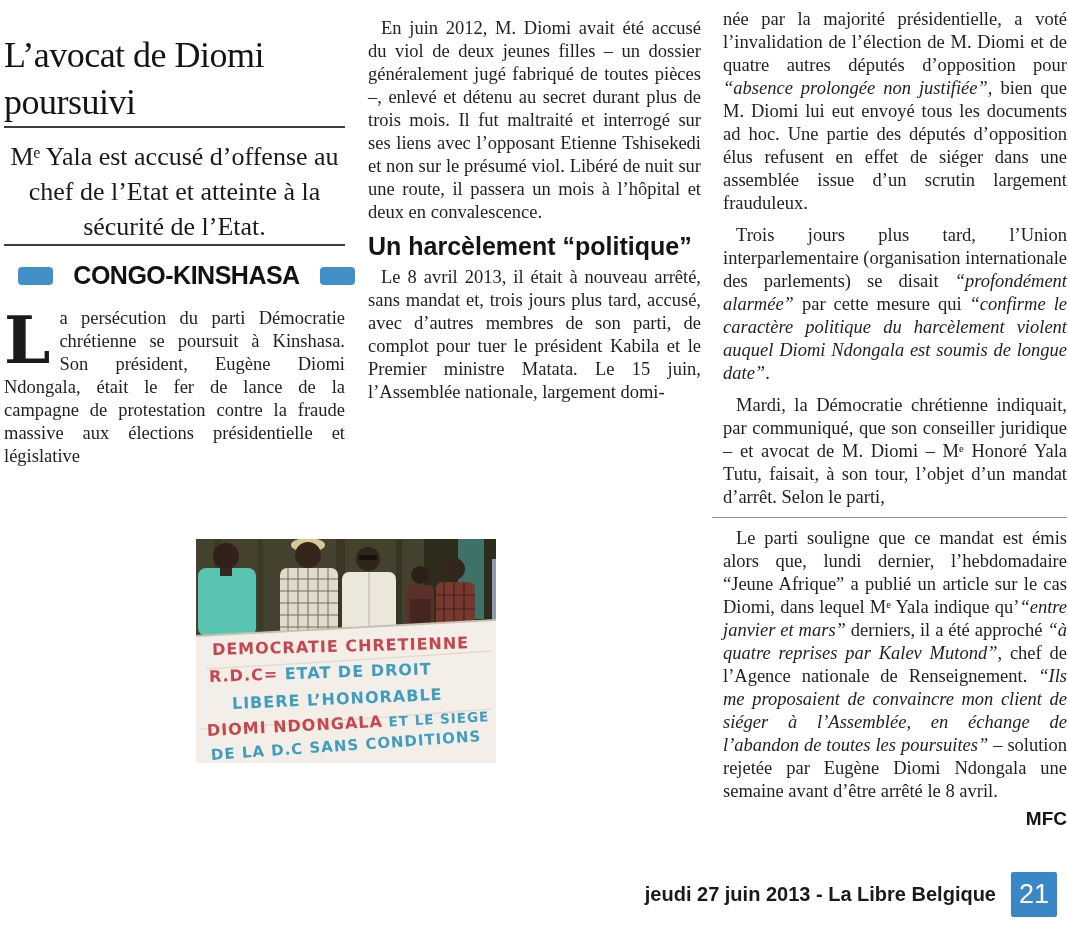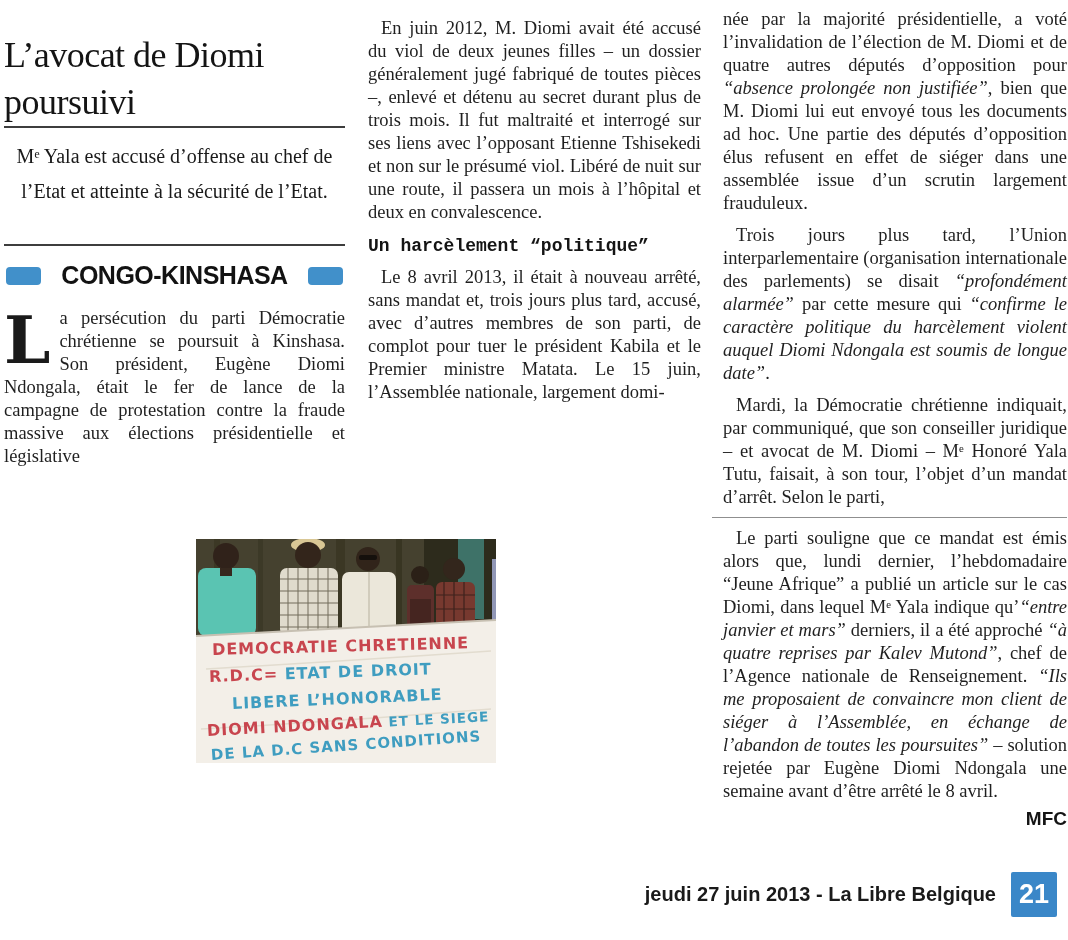--- a/index.html
+++ b/index.html
@@ -11,7 +11,7 @@
             font-weight:normal;font-size:36px;line-height:47px;letter-spacing:-0.5px;color:#141414;}
   .rule-dark{position:absolute;left:0;width:100%;border-top:2px solid #3d3d3d;height:0;}
   .subtitle{position:absolute;left:0;top:131px;width:100%;text-align:center;
-            font-size:20px;line-height:35px;color:#1a1a1a;}
+            font-size:26px;line-height:35px;color:#1a1a1a;}
   .kicker{position:absolute;left:0;top:253px;width:100%;display:flex;align-items:center;justify-content:center;gap:20px;}
   .kicker-rect{width:35px;height:18px;border-radius:4px;}
   .kicker-text{font-family:"Liberation Sans","DejaVu Sans",sans-serif;font-weight:bold;

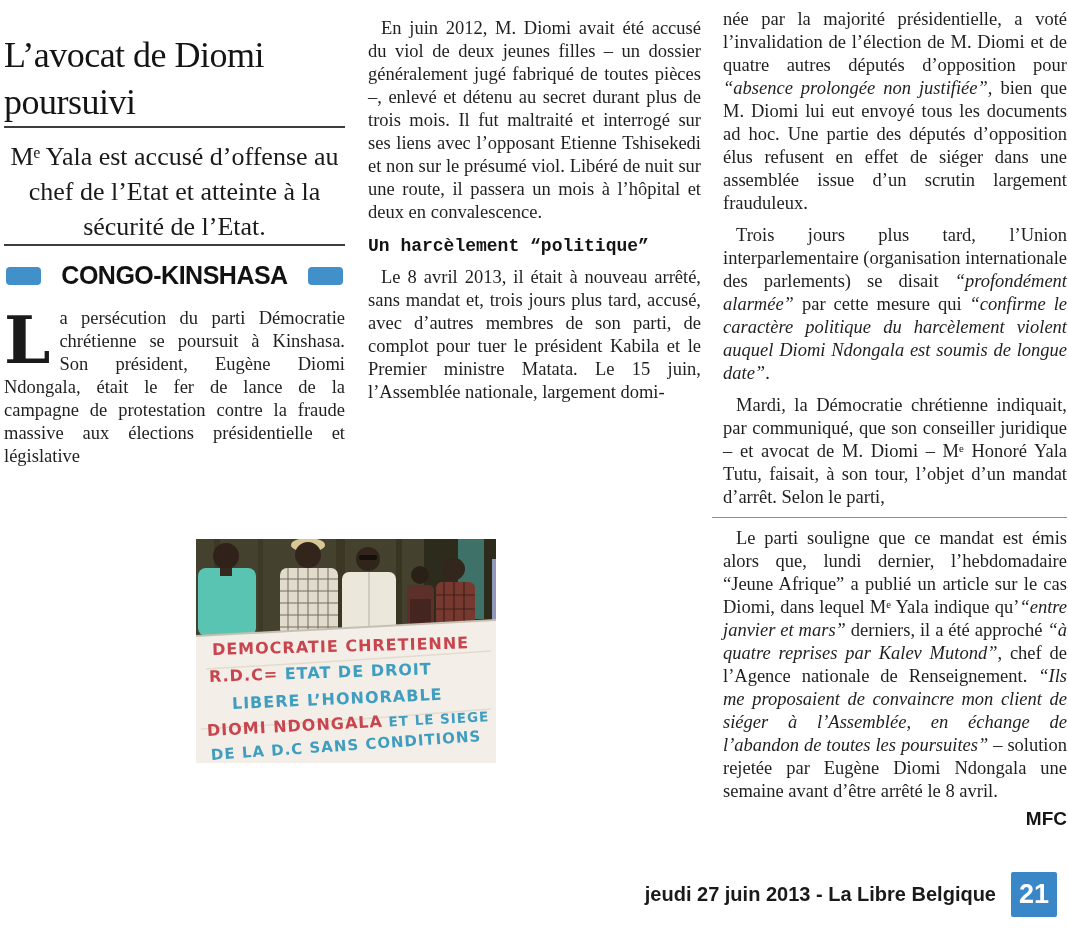--- a/index.html
+++ b/index.html
@@ -27,8 +27,8 @@
   
   .col-mid{position:absolute;left:368px;top:8px;width:333px;}
   .col-right{position:absolute;left:723px;top:8px;width:344px;}
-  .subhead{font-family:Liberation Mono, monospace;font-weight:bold;
-           font-size:18px;line-height:22px;margin:11px 0 7px 0;color:#141414;}
+  .subhead{font-family:Liberation Sans, sans-serif;font-weight:bold;
+           font-size:25px;line-height:22px;margin:11px 0 7px 0;color:#141414;}
   .rule-grey{border:none;border-top:1px solid #8f8f8f;margin:8px 0 8px -11px;}
   .mfc{font-family:"Liberation Sans","DejaVu Sans",sans-serif;font-weight:bold;
        font-size:19px;text-align:right;margin-top:5px;color:#141414;}

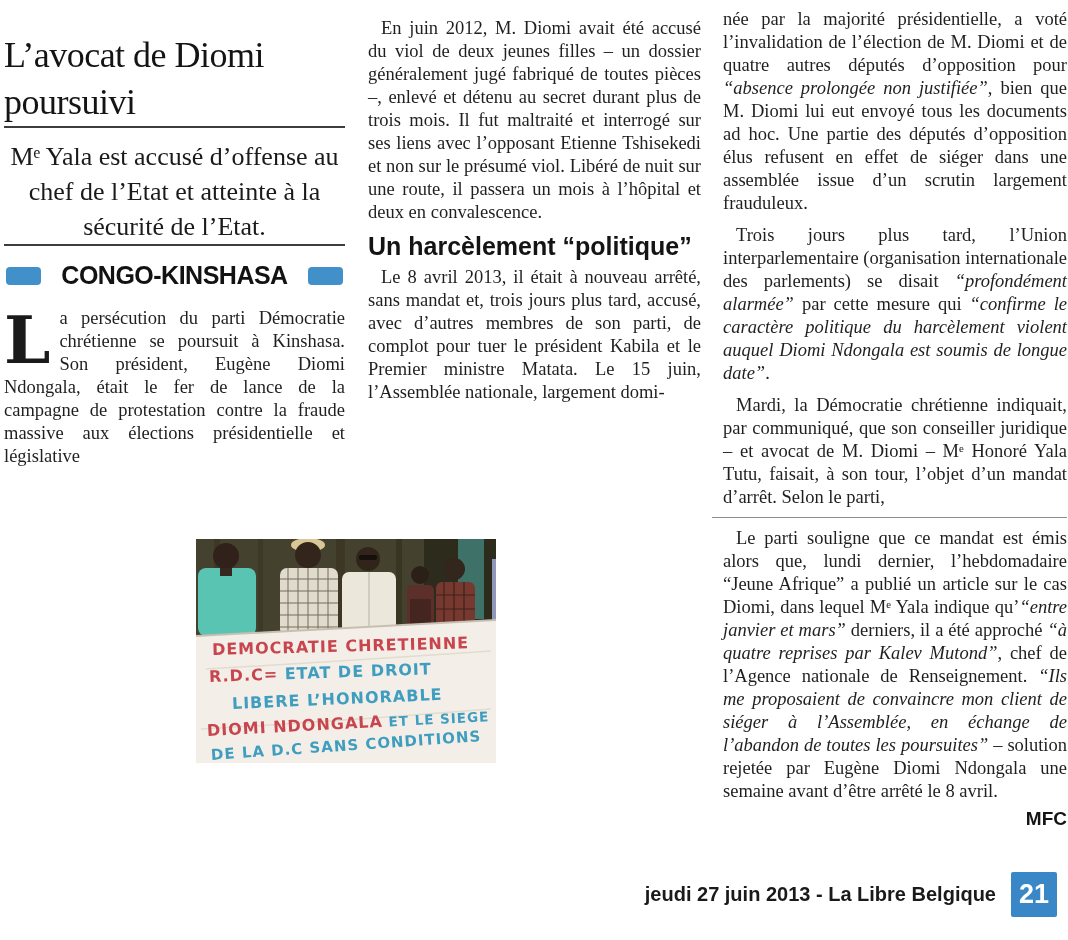--- a/index.html
+++ b/index.html
@@ -12,7 +12,7 @@
   .rule-dark{position:absolute;left:0;width:100%;border-top:2px solid #3d3d3d;height:0;}
   .subtitle{position:absolute;left:0;top:131px;width:100%;text-align:center;
             font-size:26px;line-height:35px;color:#1a1a1a;}
-  .kicker{position:absolute;left:0;top:253px;width:100%;display:flex;align-items:center;justify-content:center;gap:20px;}
+  .kicker{position:absolute;left:12px;top:253px;width:100%;display:flex;align-items:center;justify-content:center;gap:20px;}
   .kicker-rect{width:35px;height:18px;border-radius:4px;}
   .kicker-text{font-family:"Liberation Sans","DejaVu Sans",sans-serif;font-weight:bold;
                font-size:25px;letter-spacing:-0.5px;color:#121212;}

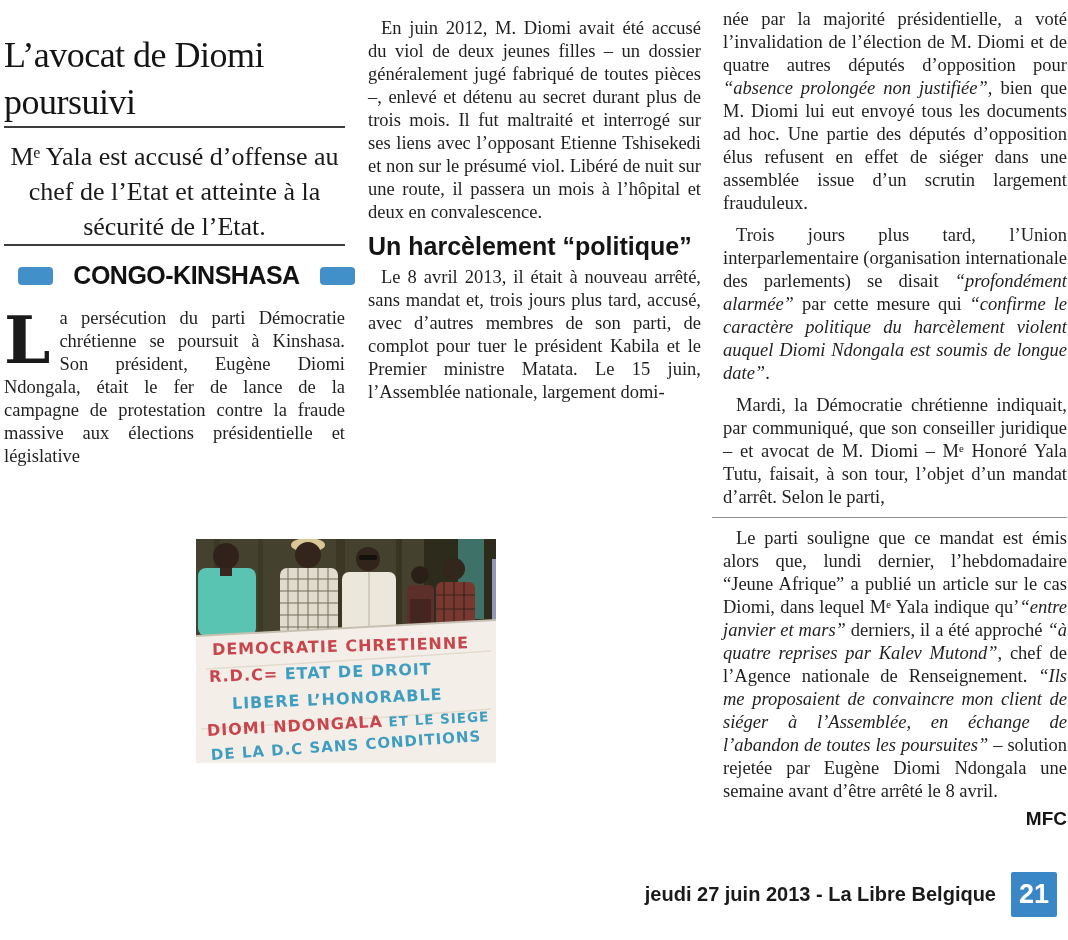--- a/index.html
+++ b/index.html
@@ -52,7 +52,7 @@
   .footer-date{font-weight:bold;}
   .footer-paper{font-weight:bold;}
   .page-box{width:46px;height:45px;border-radius:2px;display:flex;align-items:center;justify-content:center;
-            font-family:"Liberation Sans","DejaVu Sans",sans-serif;font-weight:bold;font-size:27px;color:#ffffff;}
+            font-family:"Liberation Sans","DejaVu Sans",sans-serif;font-weight:normal;font-size:27px;color:#ffffff;}
 </style>
 </head>
 <body>

